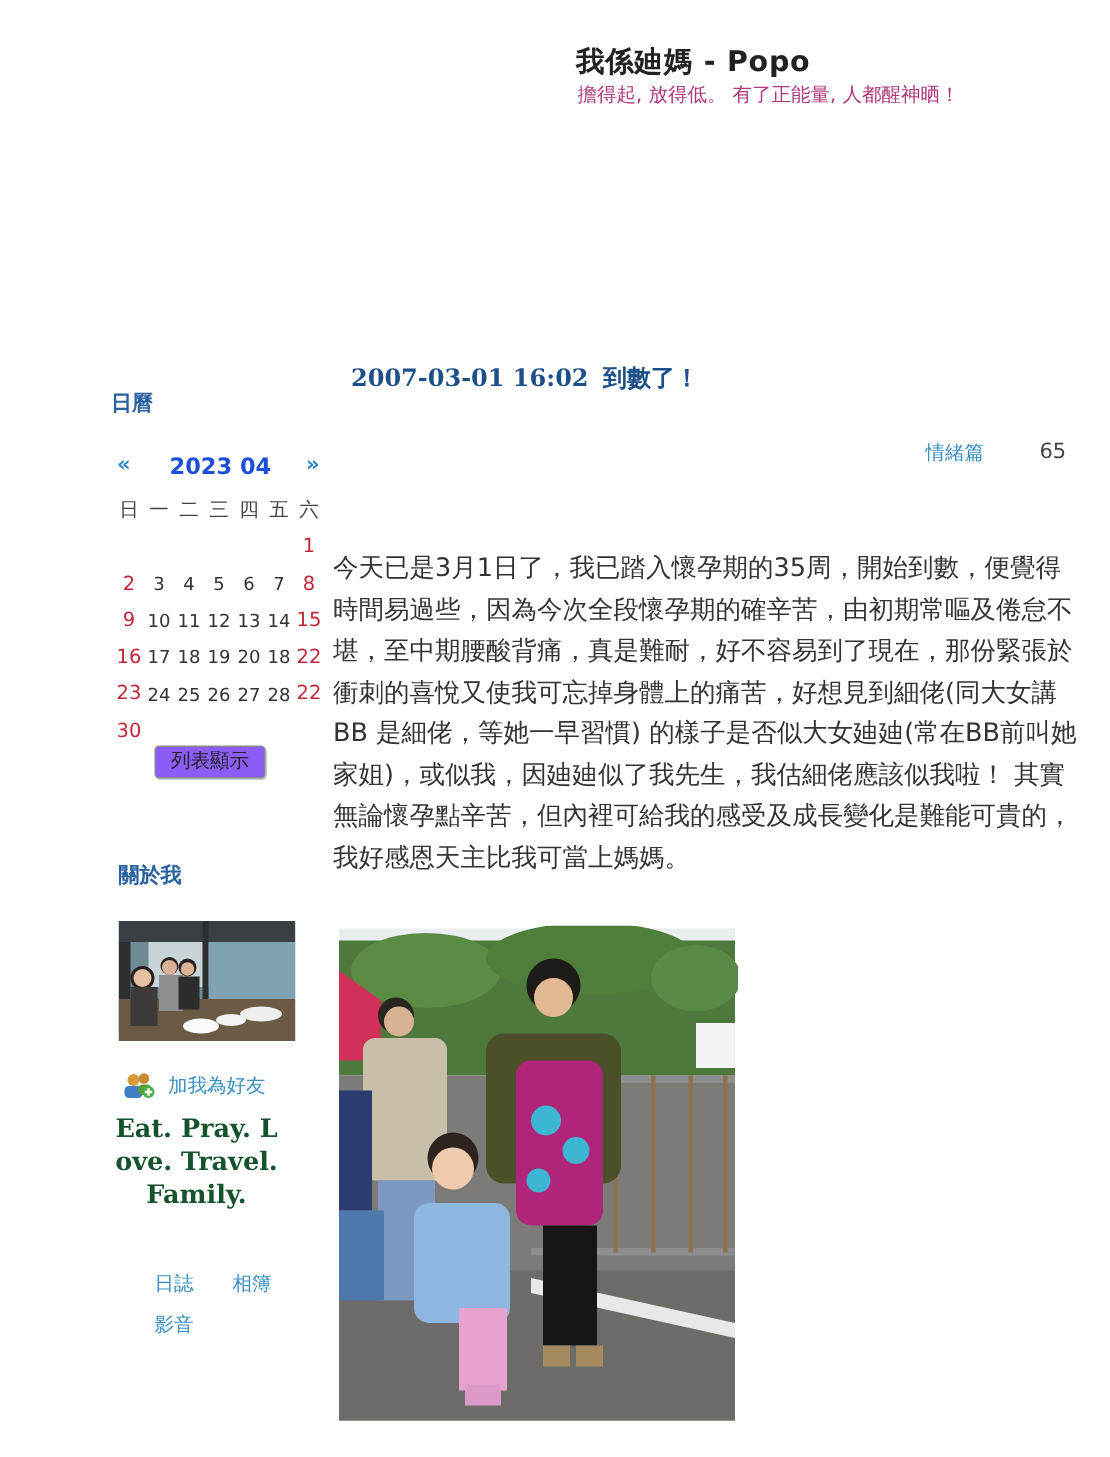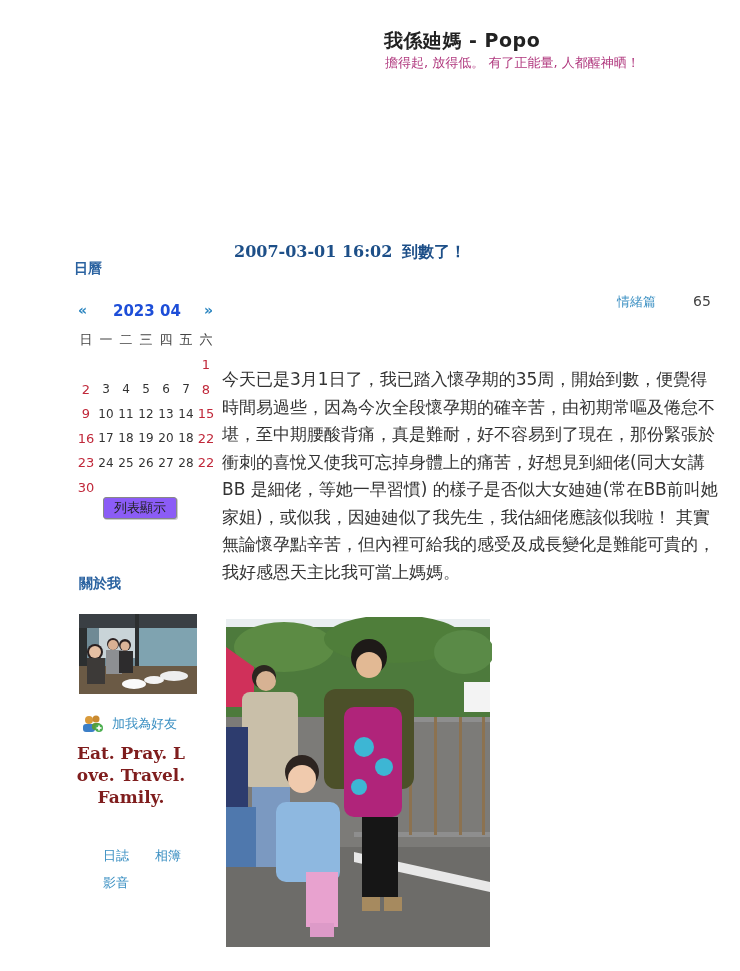--- a/index.html
+++ b/index.html
@@ -42,7 +42,7 @@
   .add-friend-label { font-size: 13px; color: #3a8fc2; }
 
   .motto { left: 76px; top: 742px; width: 110px; font-family: "DejaVu Serif", "Liberation Serif", serif;
-    font-weight: bold; font-size: 17px; line-height: 22px; color: #7f1d1d; text-align: center; word-break: break-all; }
+    font-weight: bold; font-size: 17px; line-height: 22px; color: #14532d; text-align: center; word-break: break-all; }
 
   .sidebar-link { font-size: 13px; color: #3a8fc2; }
 

